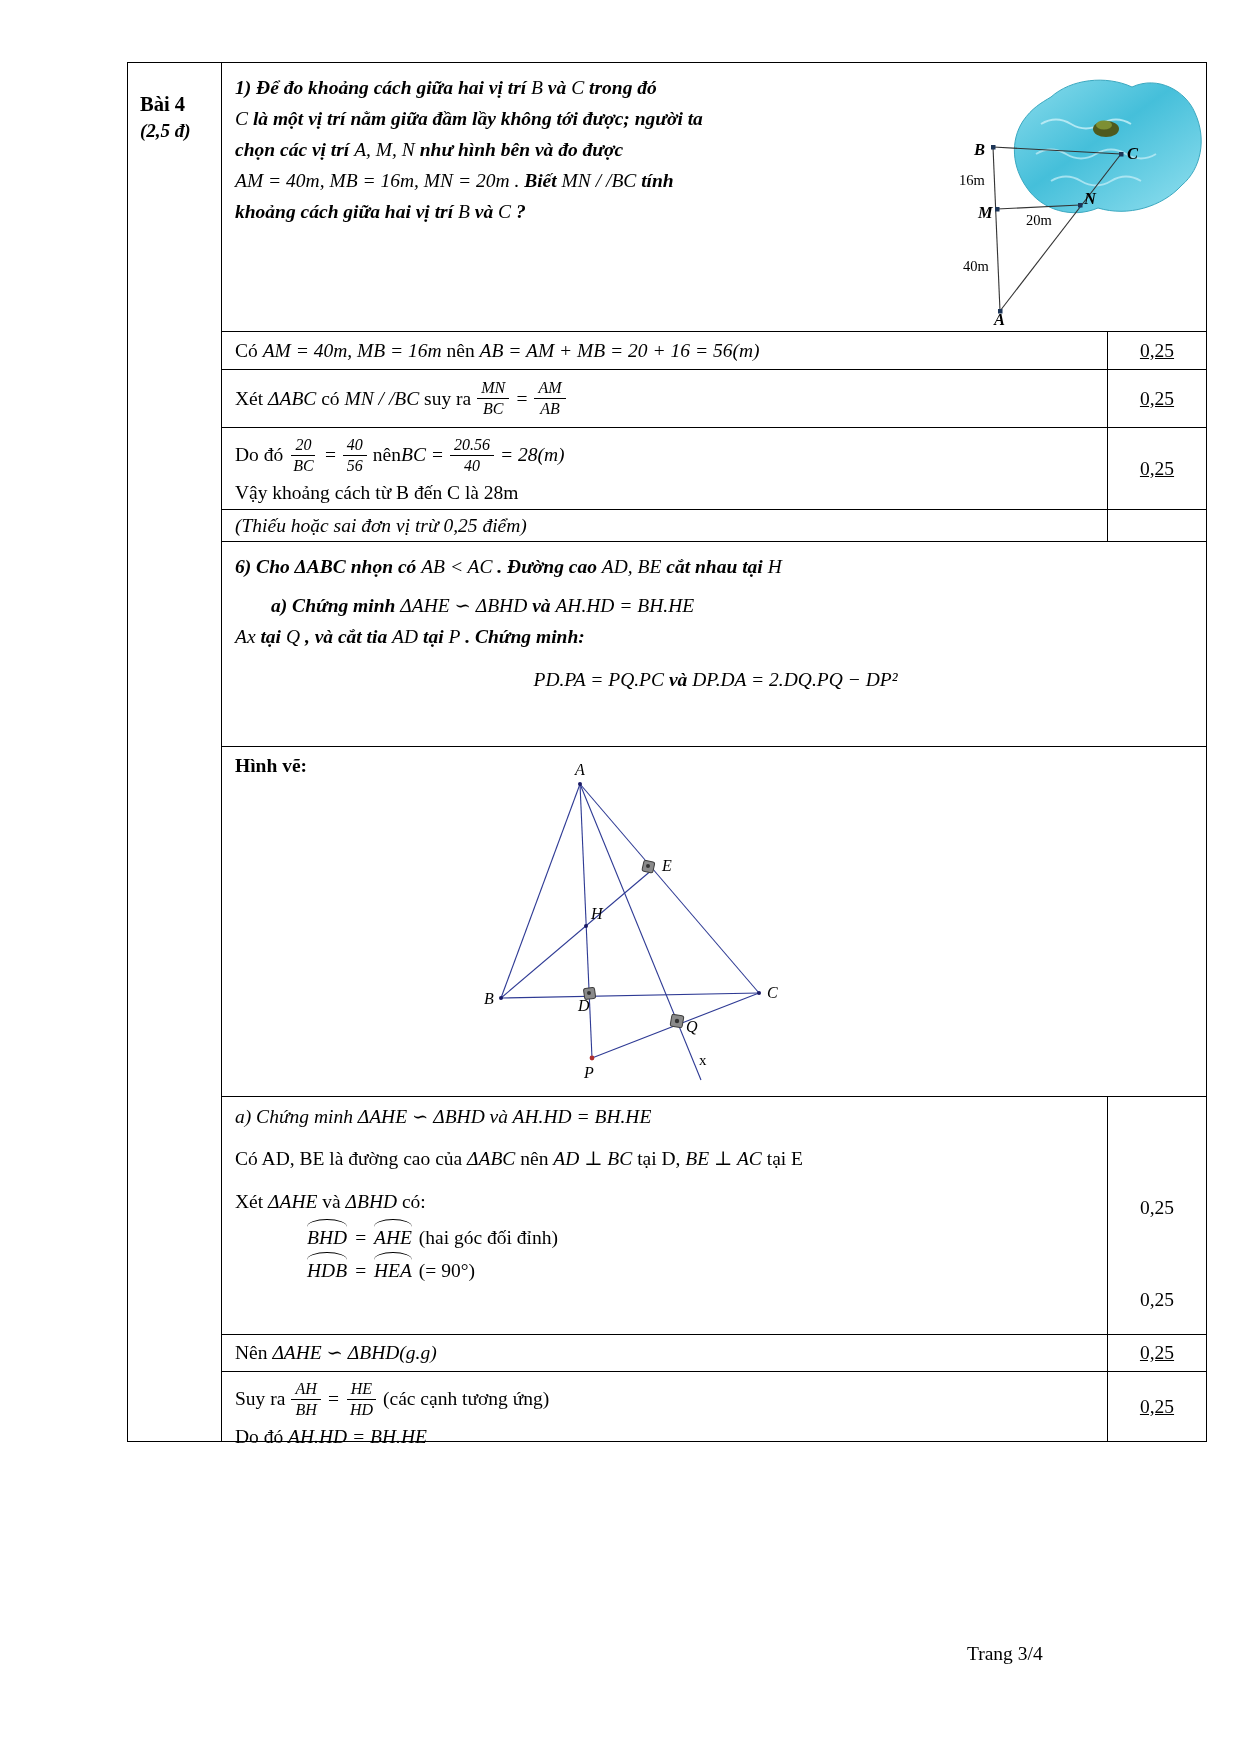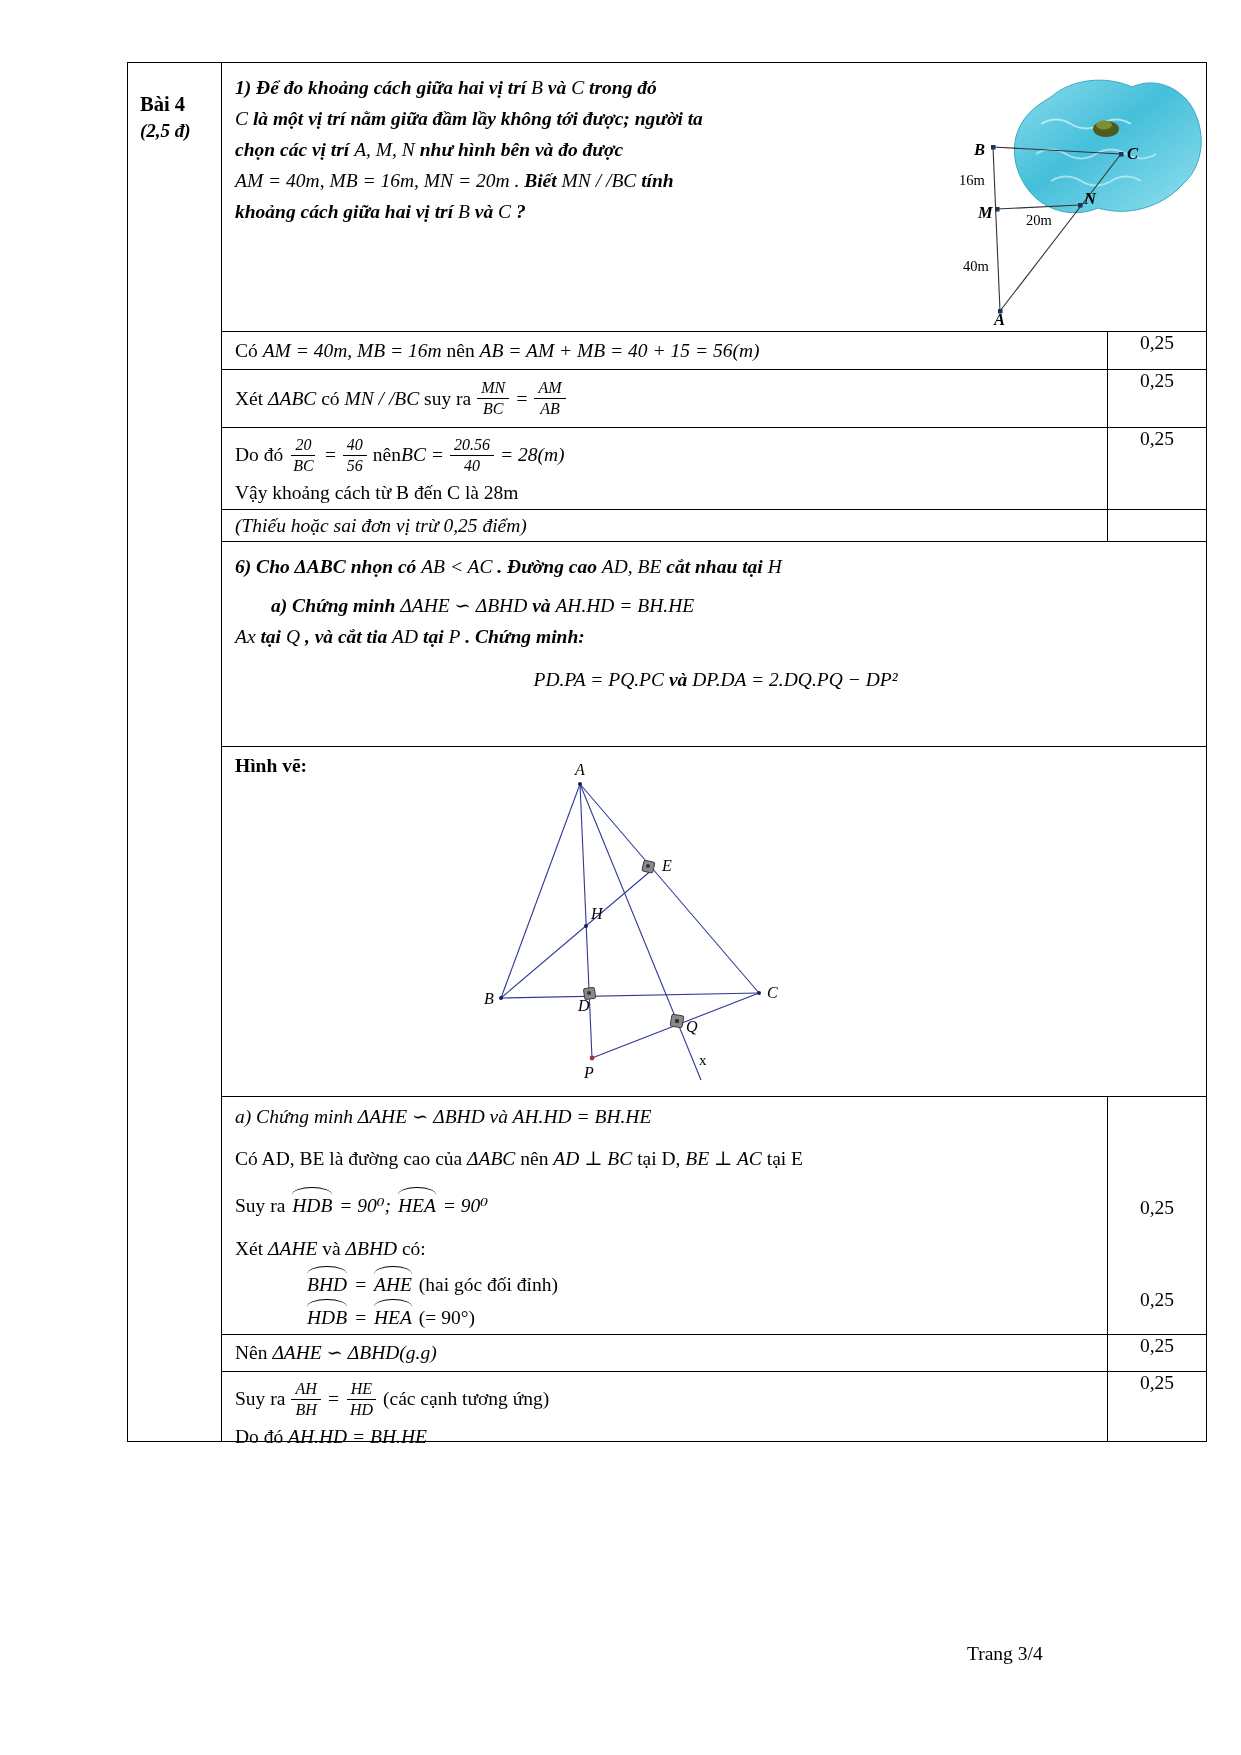--- a/index.html
+++ b/index.html
@@ -157,7 +157,7 @@
 
       <div class="trow r2">
         <div class="tmain vc">
-          <div class="ln"><span>Có </span><span class="m">AM = 40m, MB = 16m</span><span> nên </span><span class="m">AB = AM + MB = 40 + 15 = 56(m)</span></div>
+          <div class="ln"><span>Có </span><span class="m">AM = 40m, MB = 16m</span><span> nên </span><span class="m">AB = AM + MB = 20 + 16 = 56(m)</span></div>
         </div>
         <div class="tscore">
             <span>0,25</span>

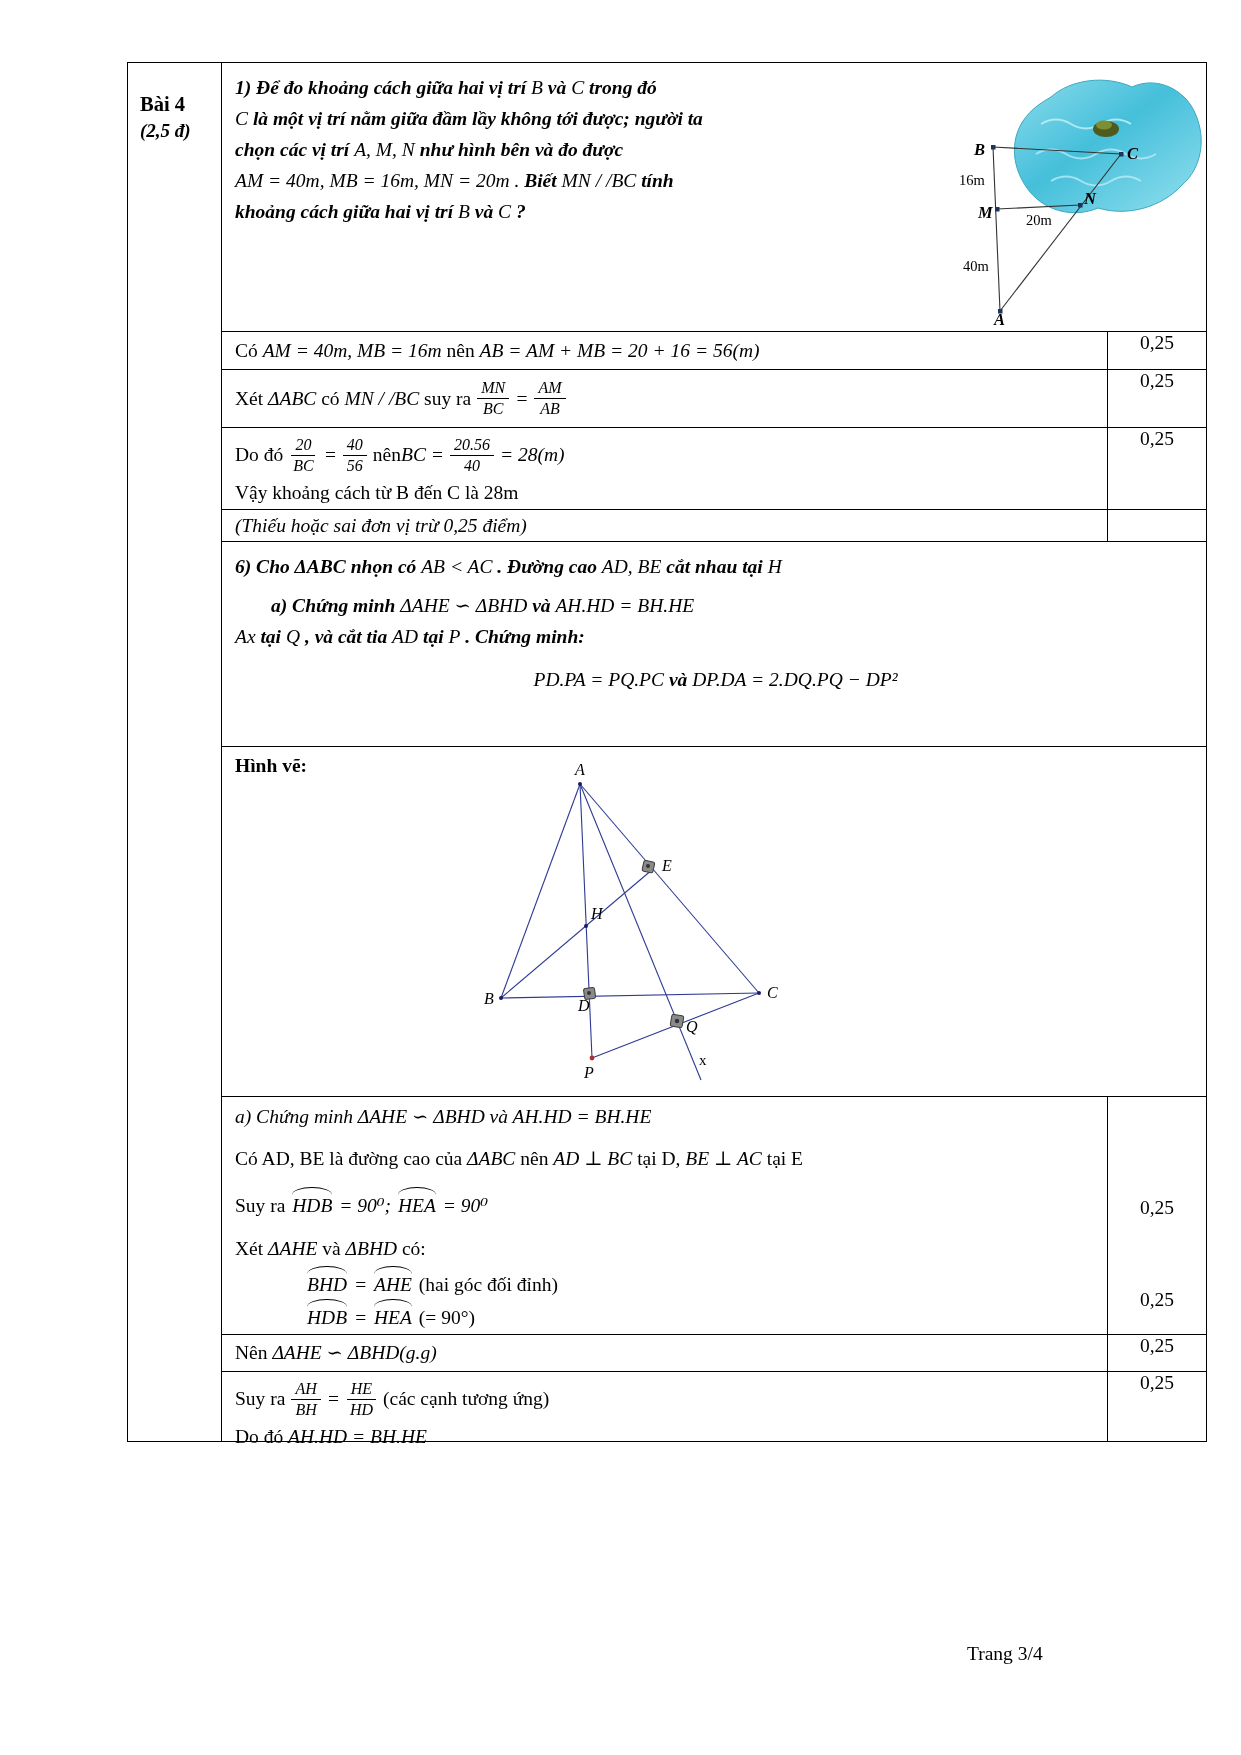--- a/index.html
+++ b/index.html
@@ -26,8 +26,9 @@
   .tmain.nopad { padding:0; }
   .tscore {
     width:99px; border-left:1.2px solid #000; flex-shrink:0;
-    display:flex; align-items:flex-start; justify-content:center; position:relative;
+    display:flex; align-items:center; justify-content:center; position:relative;
     font-size:19.5px;
+    text-decoration:underline;
   }
   .r1  { height:268px; }
   .r2  { height:38px;  }

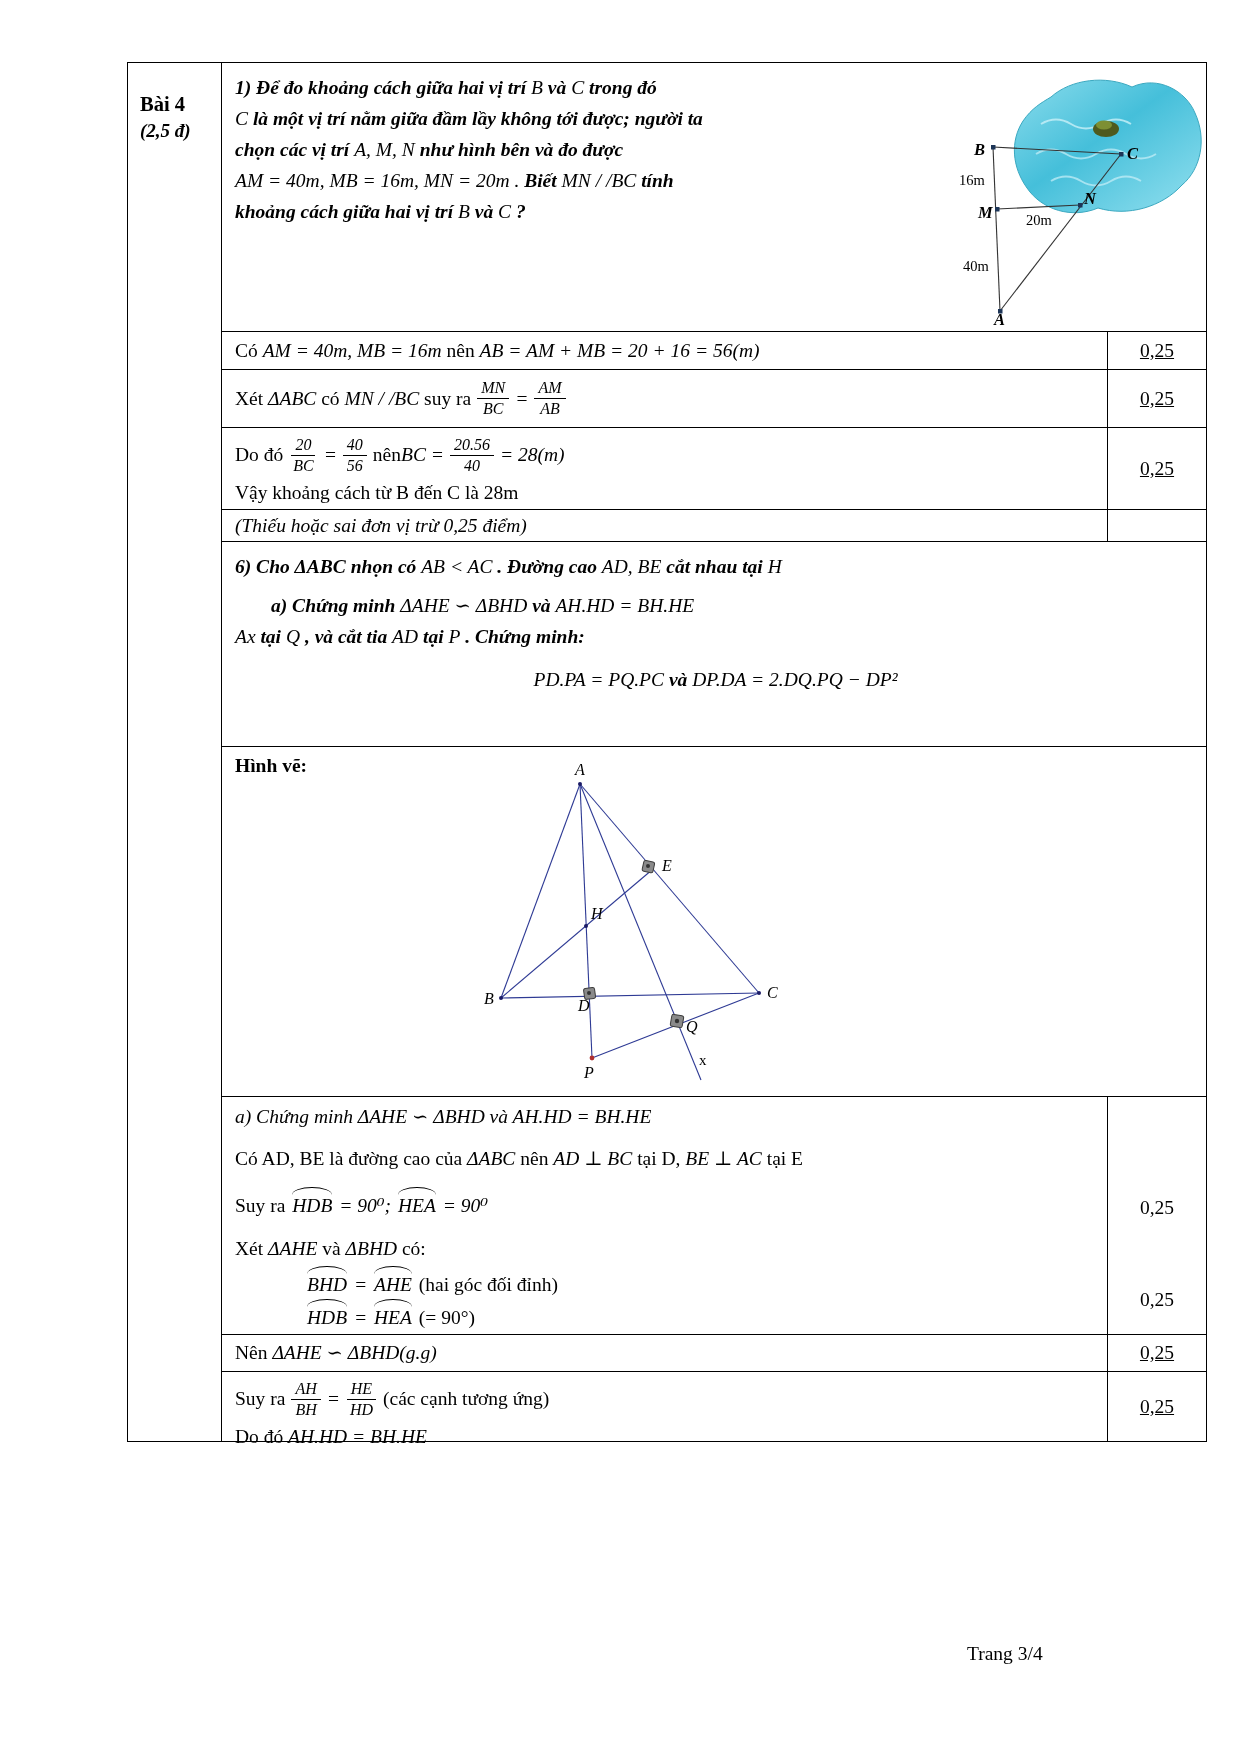--- a/index.html
+++ b/index.html
@@ -279,7 +279,6 @@
         <div class="tmain blk">
           <div class="ln ln1"><span class="m">a) Chứng minh </span><span class="m">ΔAHE ∽ ΔBHD</span><span class="m"> và </span><span class="m">AH.HD = BH.HE</span></div>
           <div class="ln ln2"><span>Có AD, BE là đường cao của </span><span class="m">ΔABC</span><span> nên </span><span class="m">AD ⊥ BC</span><span> tại D, </span><span class="m">BE ⊥ AC</span><span> tại E</span></div>
-          <div class="ln ln3"><span>Suy ra </span><span class="hat">HDB</span><span class="m"> = 90⁰; </span><span class="hat">HEA</span><span class="m"> = 90⁰</span></div>
           <div class="ln ln4"><span>Xét </span><span class="m">ΔAHE</span><span> và </span><span class="m">ΔBHD</span><span> có:</span></div>
           <div class="ln ln5"><span class="hat">BHD</span><span class="m"> = </span><span class="hat">AHE</span><span> (hai góc đối đỉnh)</span></div>
           <div class="ln ln6"><span class="hat">HDB</span><span class="m"> = </span><span class="hat">HEA</span><span> (= 90°)</span></div>

